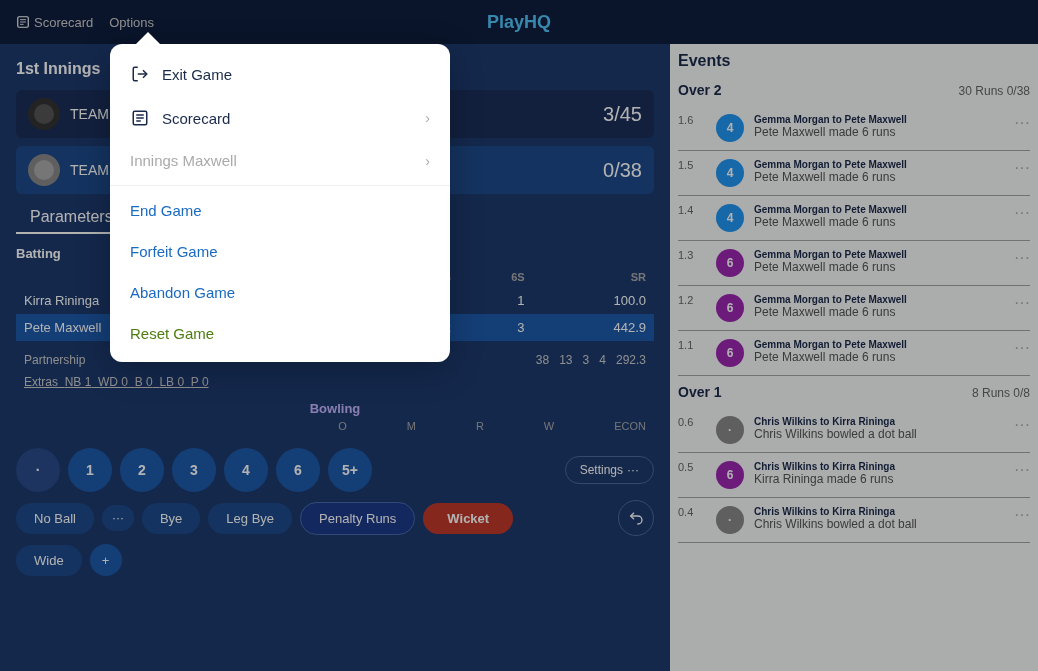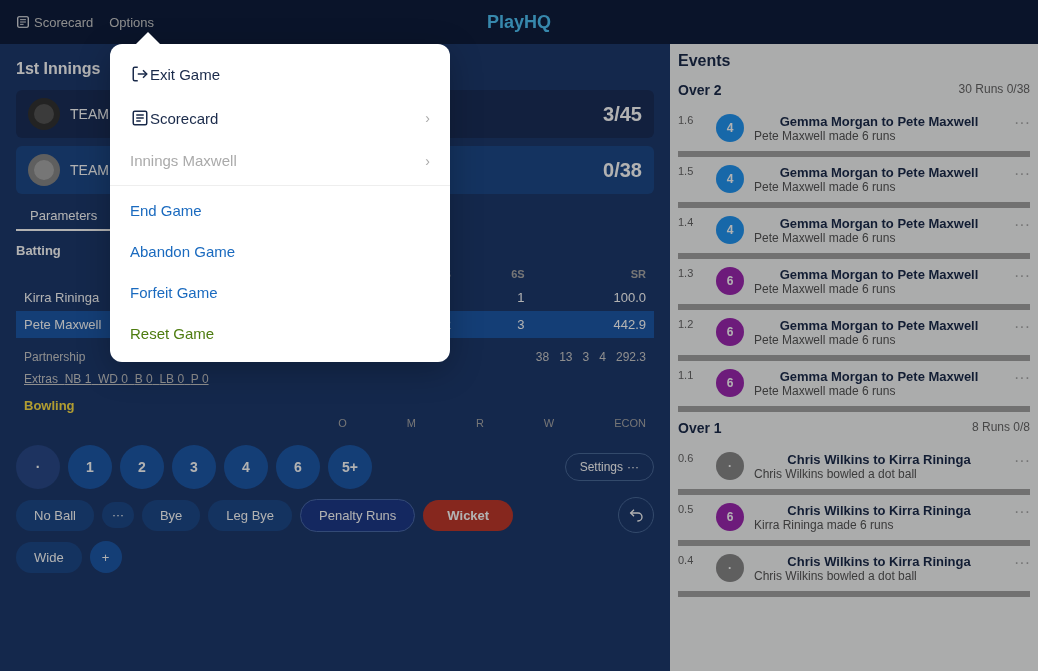--- a/index.html
+++ b/index.html
@@ -86,7 +86,7 @@
     .dropdown-menu { position: absolute; top: 44px; left: 110px; background: white; border-radius: 12px; box-shadow: 0 8px 32px rgba(0,0,0,0.25); z-index: 20; width: 340px; padding: 8px 0; }
     .dropdown-arrow { position: absolute; top: -12px; left: 26px; width: 0; height: 0; border-left: 12px solid transparent; border-right: 12px solid transparent; border-bottom: 12px solid white; }
     .menu-item { display: flex; align-items: center; padding: 12px 20px; cursor: pointer; font-size: 15px; color: #1a2a4a; justify-content: space-between; }
-    .menu-item-left { display: flex; align-items: center; }
+    .menu-item-left { display: flex; align-items: center; gap: 12px; }
     .menu-item-icon { width: 20px; height: 20px; display: flex; align-items: center; justify-content: center; color: #1a2a4a; }
     .menu-item.disabled { color: #aaa; }
     .menu-divider { border: none; border-top: 1px solid #eee; margin: 4px 0; }

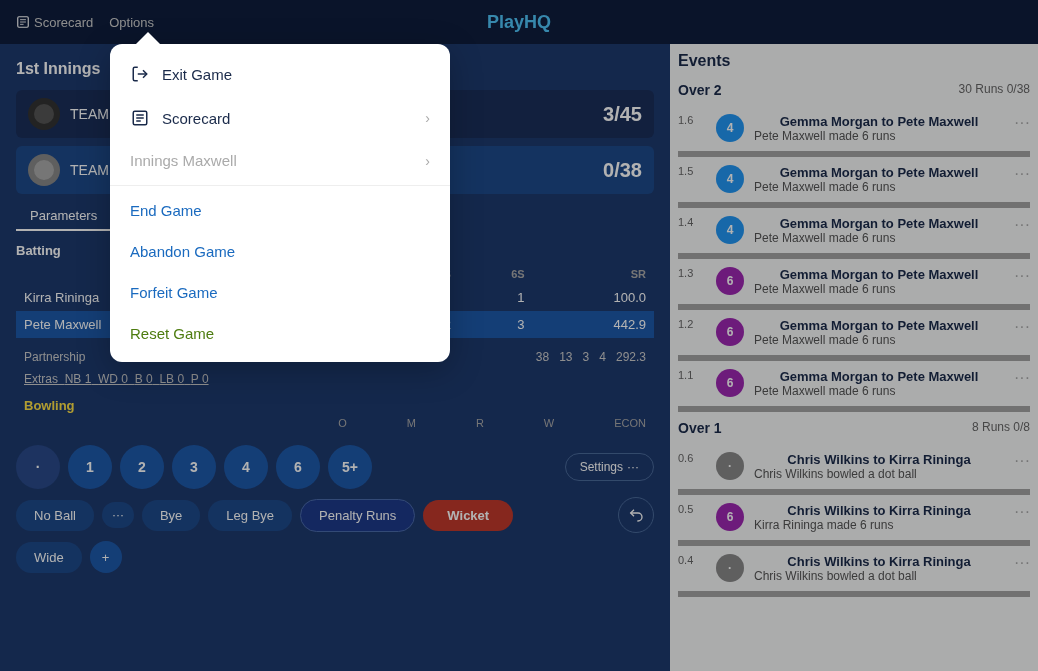--- a/index.html
+++ b/index.html
@@ -65,7 +65,7 @@
     
     .right-panel { flex: 1; background: #f5f6f7; overflow-y: auto; padding: 8px; }
     .events-title { font-size: 16px; font-weight: 700; color: #1a2a4a; margin-bottom: 12px; }
-    .over-header { display: flex; justify-content: space-between; align-items: flex-start; margin-bottom: 8px; margin-top: 8px; }
+    .over-header { display: flex; justify-content: space-between; align-items: flex-end; margin-bottom: 8px; margin-top: 8px; }
     .over-label { font-size: 14px; font-weight: 600; color: #1a2a4a; }
     .over-stats { font-size: 12px; color: #666; }
     .event-item { display: flex; align-items: flex-start; padding: 8px 0; border-bottom: 6px solid #a3a3a3; gap: 10px; }

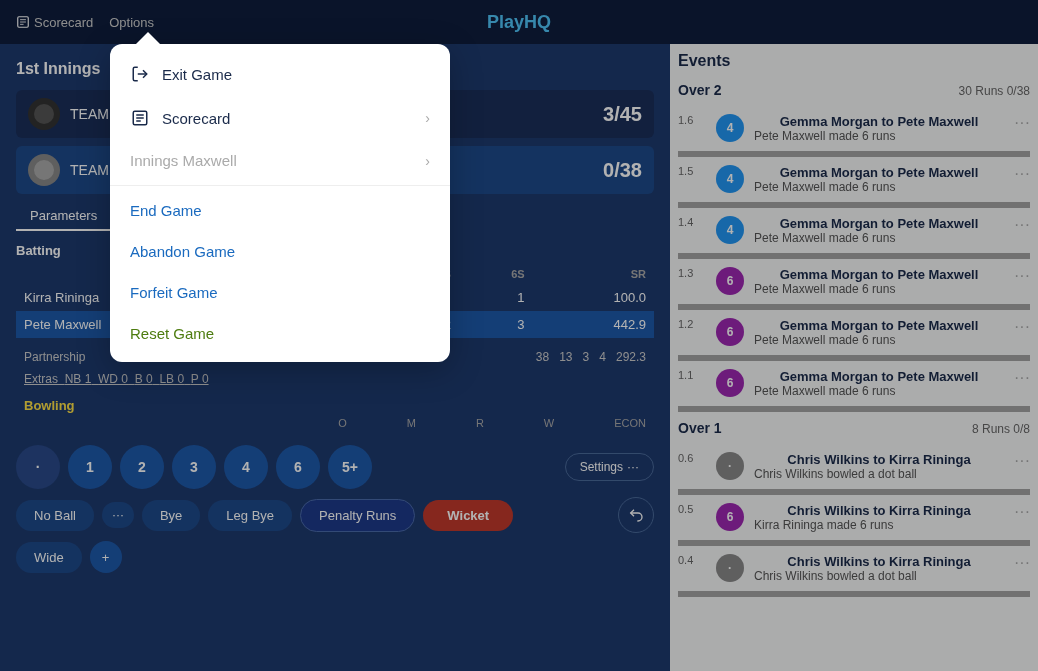--- a/index.html
+++ b/index.html
@@ -24,7 +24,7 @@
     .team-row.active { background: #1e4a8a; }
     .team-avatar { width: 32px; height: 32px; border-radius: 50%; background: #333; margin-right: 10px; display: flex; align-items: center; justify-content: center; }
     .team-name { color: white; font-size: 14px; flex: 1; }
-    .team-score { color: white; font-size: 20px; font-weight: bold; }
+    .team-score { color: white; font-size: 20px; font-weight: normal; }
 
     
     .tabs { display: flex; margin-bottom: 12px; }

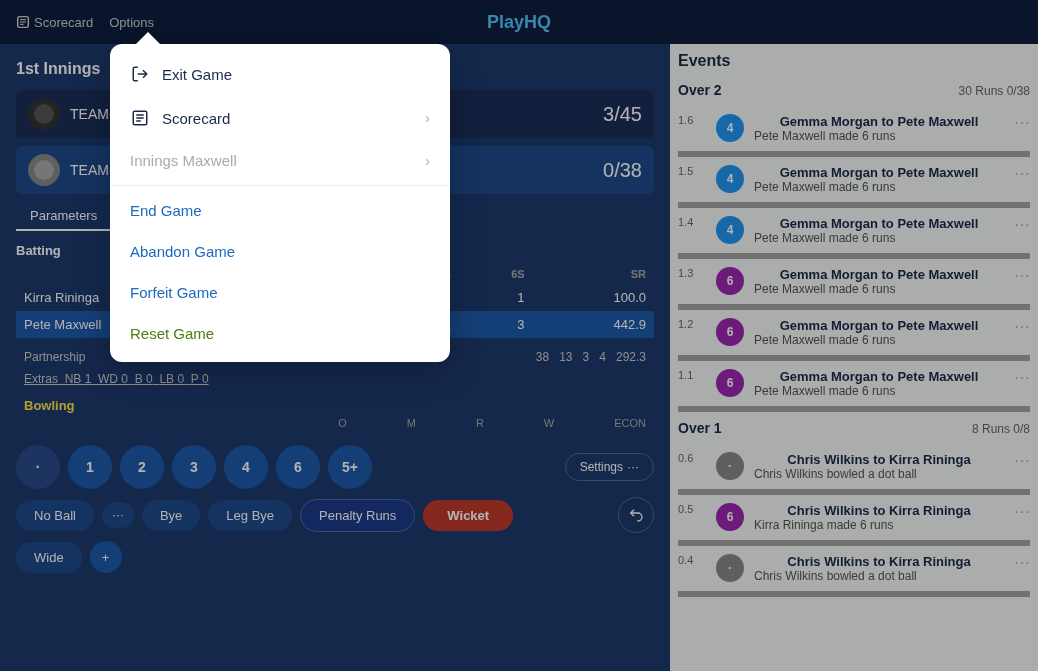--- a/index.html
+++ b/index.html
@@ -68,7 +68,7 @@
     .over-header { display: flex; justify-content: space-between; align-items: flex-end; margin-bottom: 8px; margin-top: 8px; }
     .over-label { font-size: 14px; font-weight: 600; color: #1a2a4a; }
     .over-stats { font-size: 12px; color: #666; }
-    .event-item { display: flex; align-items: flex-start; padding: 8px 0; border-bottom: 6px solid #a3a3a3; gap: 10px; }
+    .event-item { display: flex; align-items: flex-start; padding: 8px 0; border-bottom: 1px solid #a3a3a3; gap: 10px; }
     .event-ball { font-size: 11px; color: #666; min-width: 28px; }
     .ball-badge { width: 28px; height: 28px; border-radius: 50%; display: flex; align-items: center; justify-content: center; font-size: 12px; font-weight: bold; color: white; flex-shrink: 0; }
     .ball-4 { background: #2196F3; }

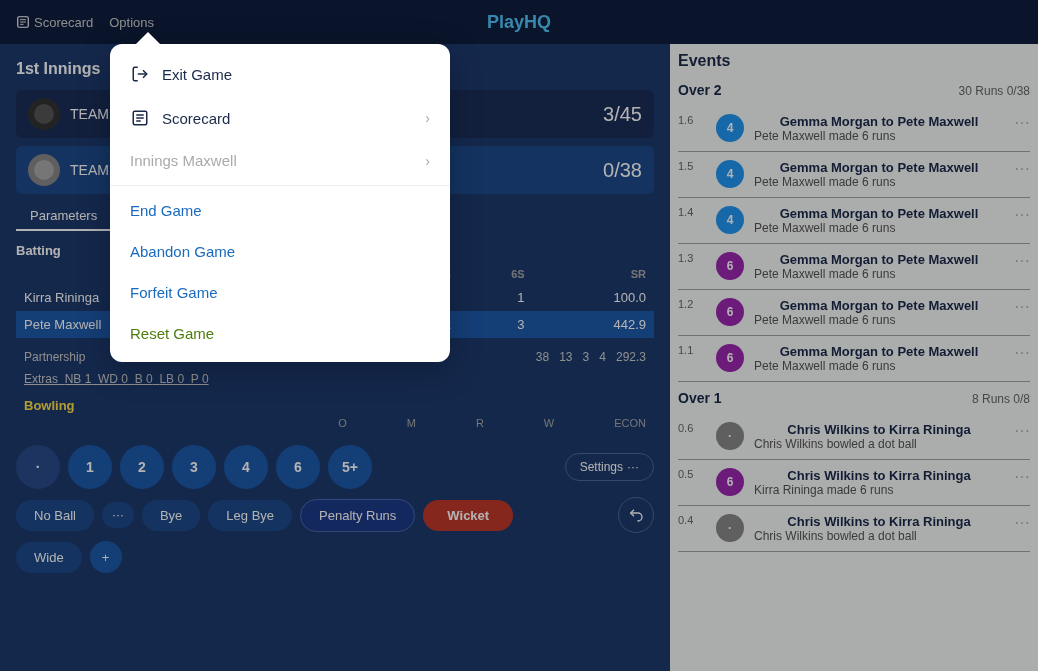--- a/index.html
+++ b/index.html
@@ -75,7 +75,7 @@
     .ball-6 { background: #9C27B0; }
     .ball-dot { background: #888; }
     .event-content { flex: 1; }
-    .event-bowler { font-size: 13px; font-weight: 600; color: #1a2a4a; text-align: center; }
+    .event-bowler { font-size: 10px; font-weight: 600; color: #1a2a4a; }
     .event-desc { font-size: 12px; color: #555; }
     .event-menu { color: #aaa; font-size: 16px; cursor: pointer; }
 

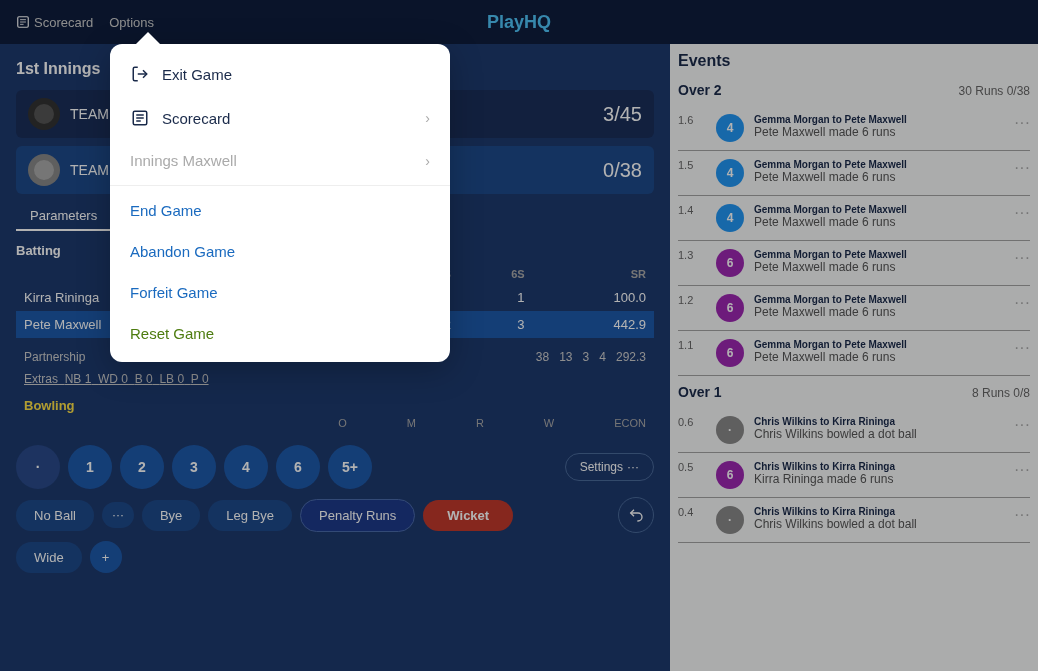--- a/index.html
+++ b/index.html
@@ -28,7 +28,7 @@
 
     
     .tabs { display: flex; margin-bottom: 12px; }
-    .tab { color: #aaa; font-size: 13px; padding: 6px 14px; cursor: pointer; border-bottom: 2px solid transparent; }
+    .tab { color: #aaa; font-size: 16px; padding: 6px 14px; cursor: pointer; border-bottom: 2px solid transparent; }
     .tab.active { color: white; border-bottom: 2px solid white; }
 
     

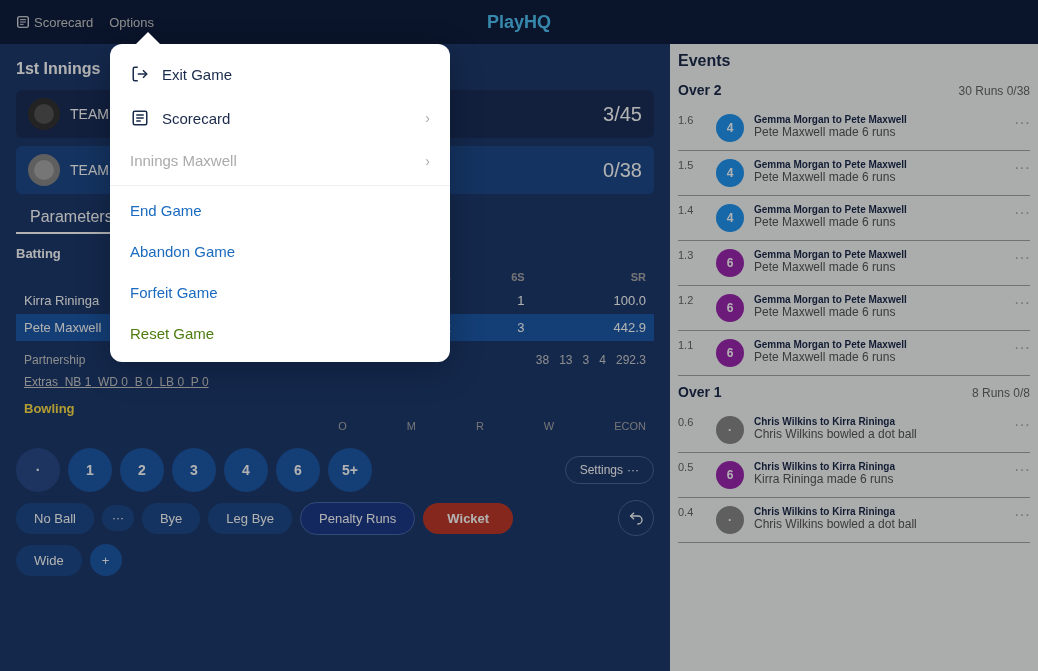--- a/index.html
+++ b/index.html
@@ -376,14 +376,14 @@
   </div>
 
   <div class="menu-item">
+    <span style="color:#1a6abf">Forfeit Game</span>
+  </div>
+
+  <div class="menu-item">
     <span style="color:#1a6abf">Abandon Game</span>
   </div>
 
   <div class="menu-item">
-    <span style="color:#1a6abf">Forfeit Game</span>
-  </div>
-
-  <div class="menu-item">
     <span style="color:#4d7c0f">Reset Game</span>
   </div>
 </div>

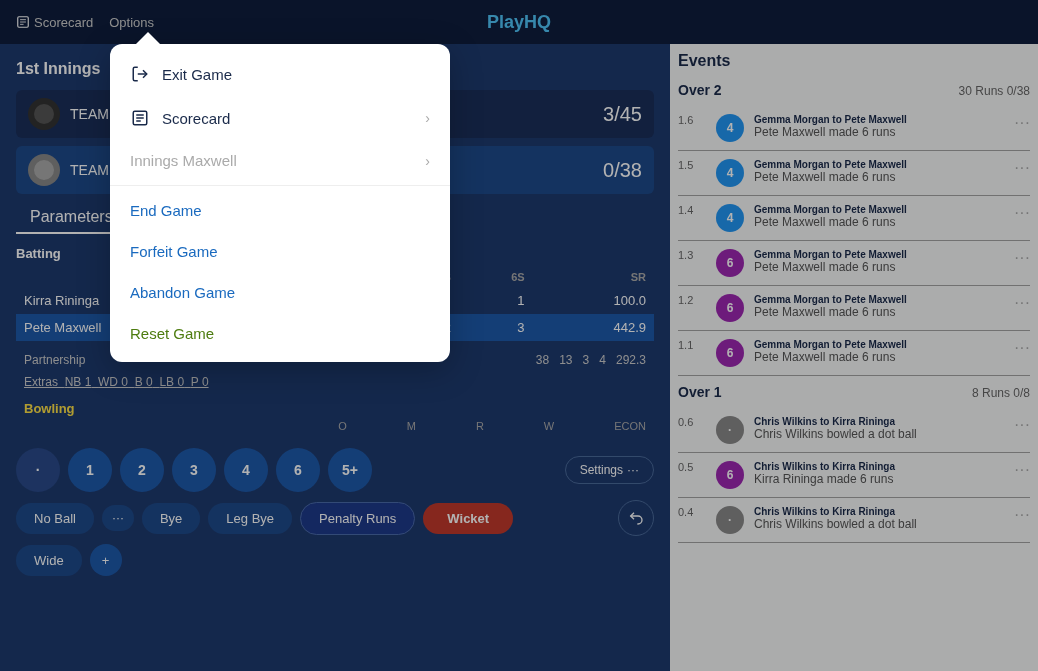--- a/index.html
+++ b/index.html
@@ -46,7 +46,7 @@
     .extras-row { color: #ccc; font-size: 12px; padding: 4px 8px; text-decoration: underline; }
 
     
-    .bowling-title { color: #fde047; font-size: 13px; font-weight: 600; padding: 8px 8px 4px; }
+    .bowling-title { color: #c4b5fd; font-size: 13px; font-weight: 600; padding: 8px 8px 4px; text-align: center; }
 
     
     .action-grid { position: absolute; bottom: 16px; left: 16px; right: 16px; }

